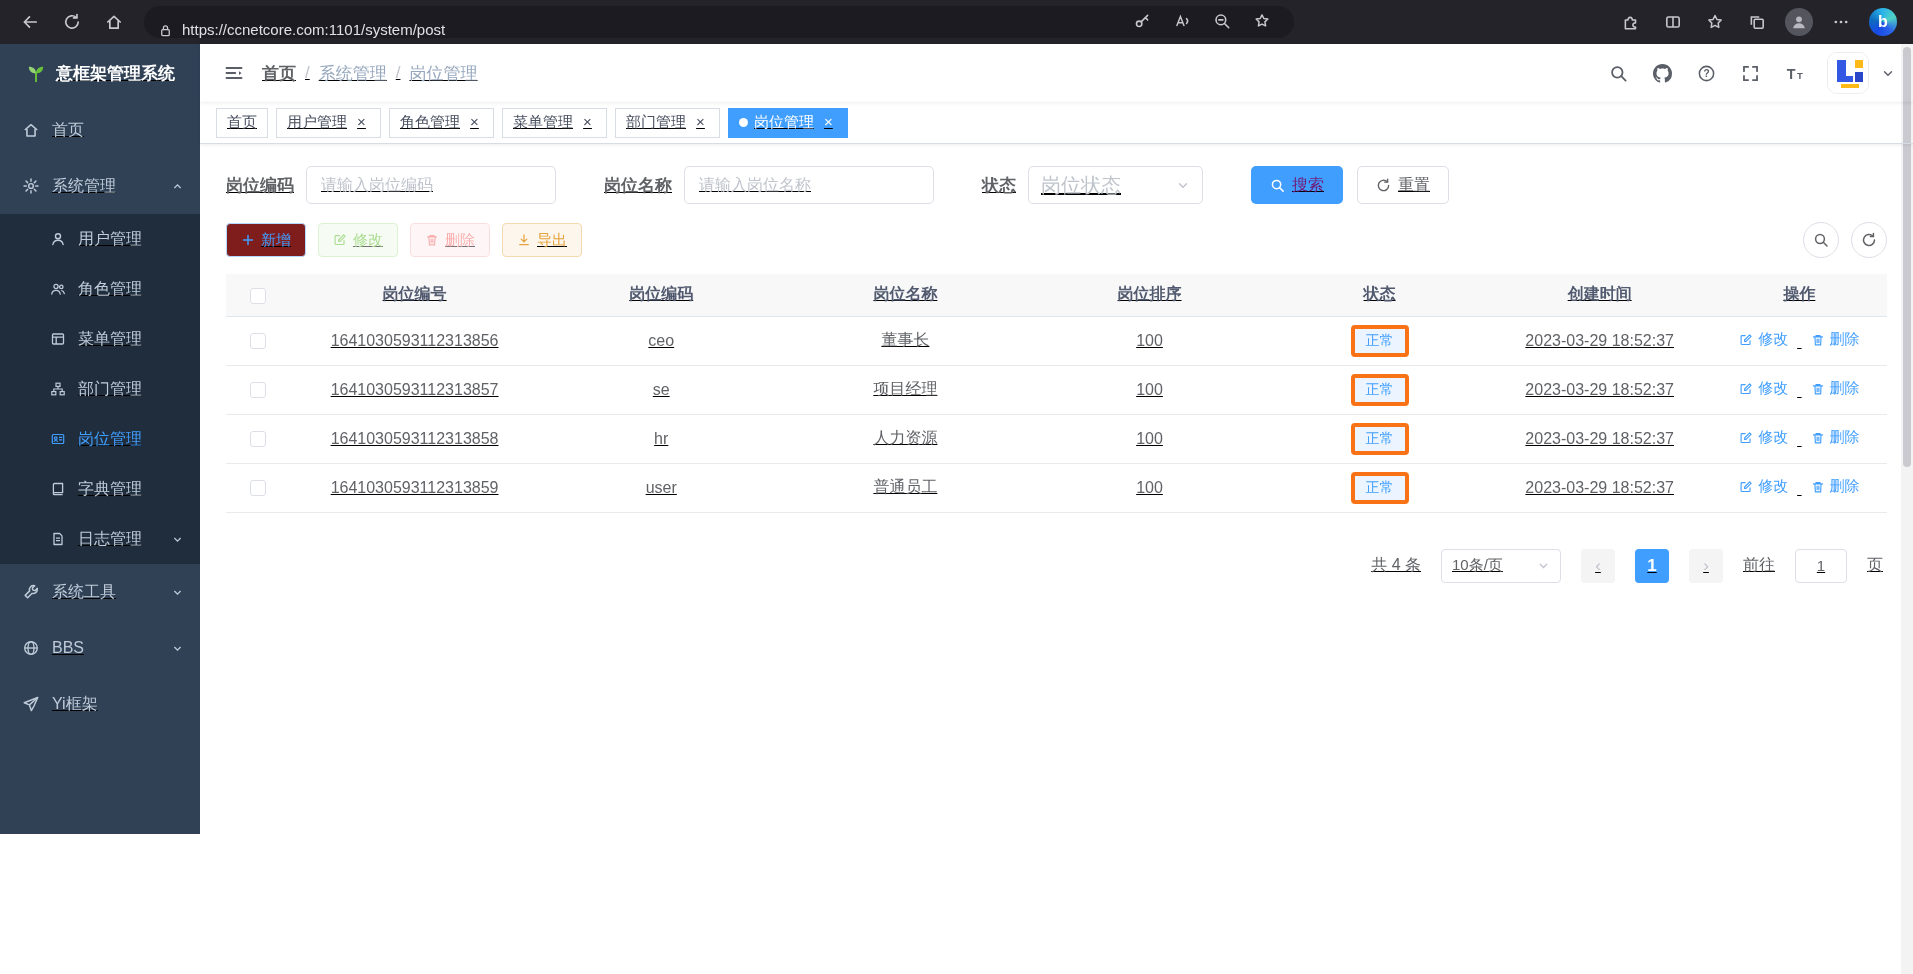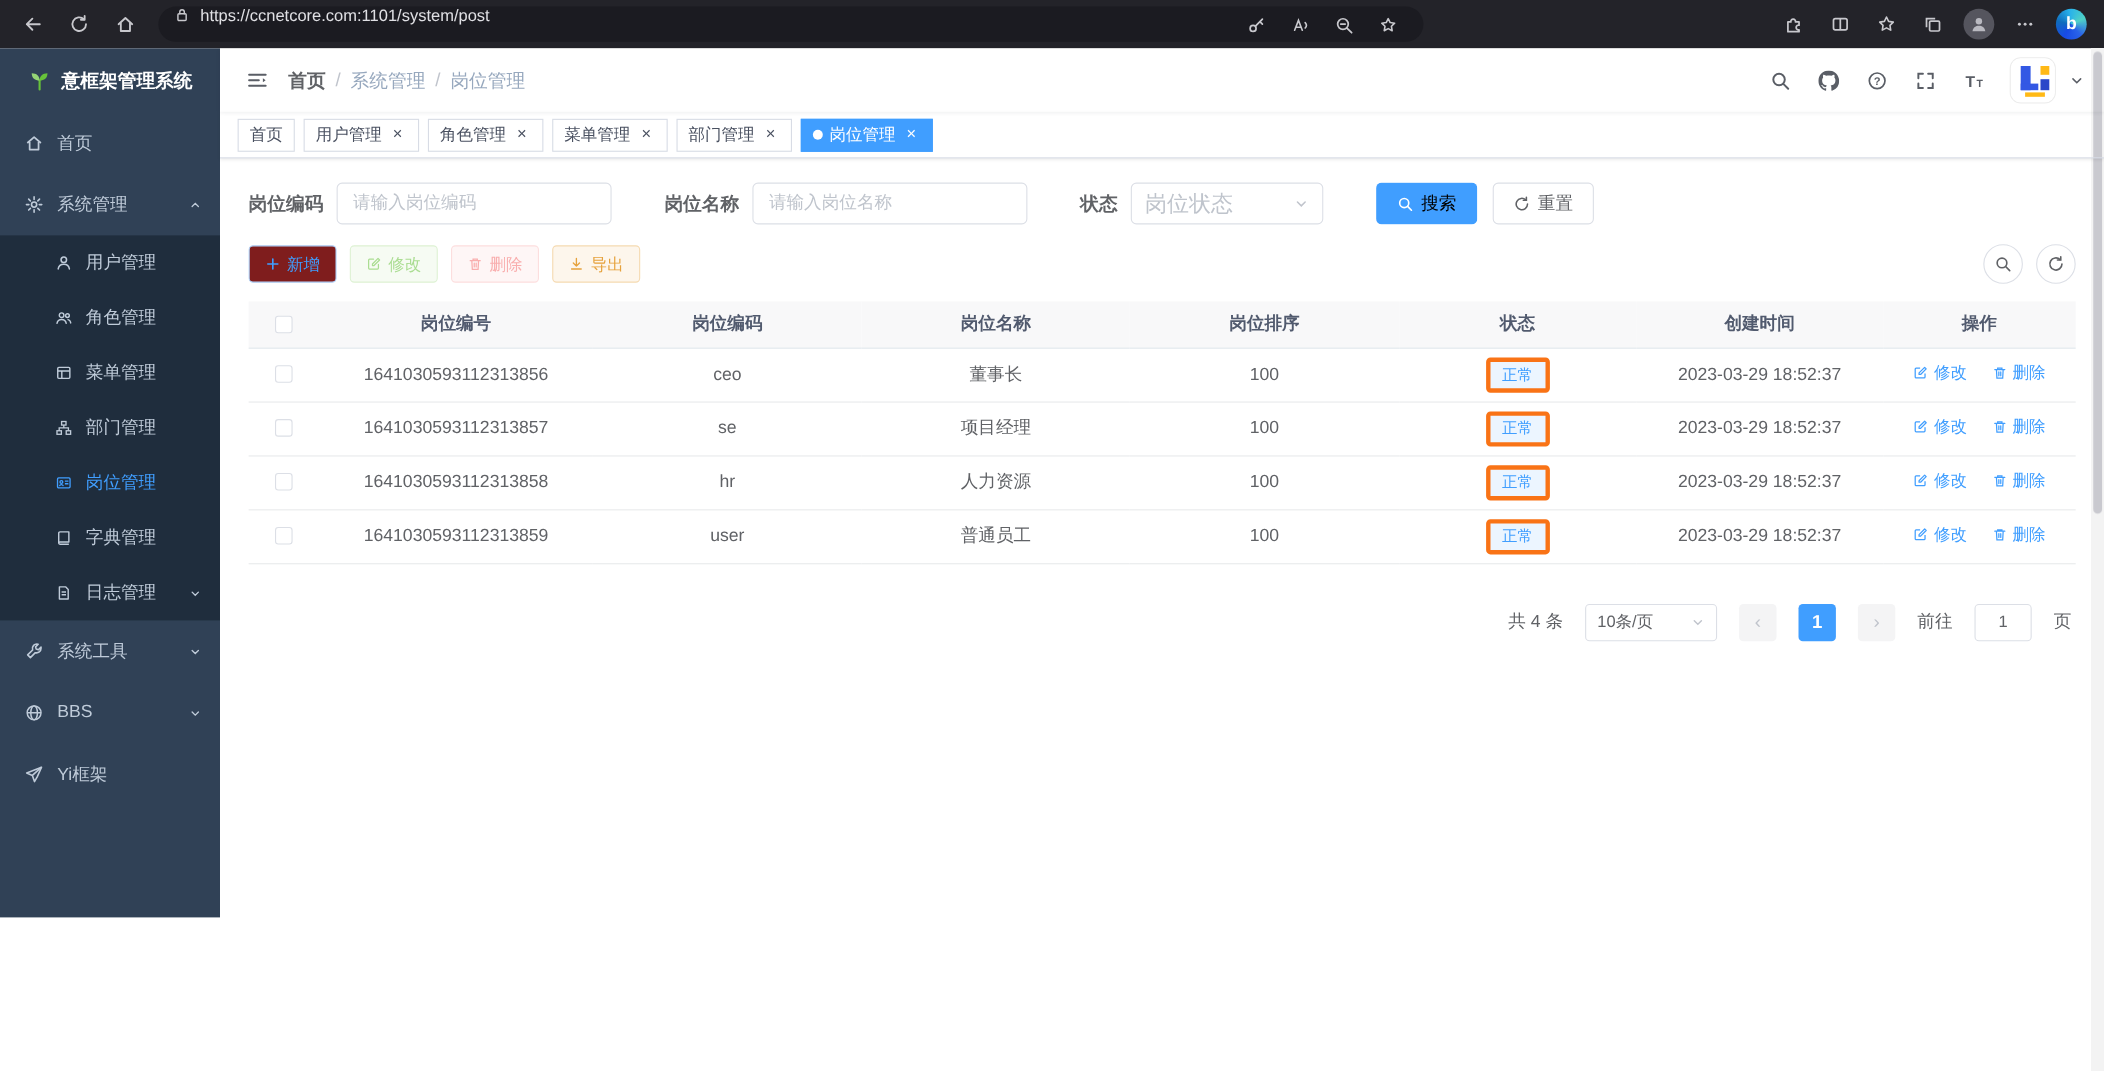--- a/index.html
+++ b/index.html
@@ -9,7 +9,7 @@
   .browser-bar { height:44px; background:#232329; display:flex; align-items:center; padding:0 12px; gap:6px; }
   .bicon { width:36px; height:34px; display:flex; align-items:center; justify-content:center; color:#c8c8cd; border-radius:6px; flex:none; cursor:pointer; }
   .bicon svg { width:18px; height:18px; }
-  .address-bar { height:32px; width:1150px; background:#1b1b21; border-radius:16px; display:flex; align-items:flex-start; padding:0 14px; gap:9px; margin-left:6px; }
+  .address-bar { height:32px; width:1150px; background:#1b1b21; border-radius:16px; display:flex; align-items:flex-end; padding:0 14px; gap:9px; margin-left:6px; }
   .address-bar .url { color:#e0e0e4; font-size:15px; flex:1; white-space:nowrap; overflow:hidden; }
   .field-icons { display:flex; align-items:center; gap:4px; }
   .chrome-right { margin-left:auto; display:flex; align-items:center; gap:6px; }

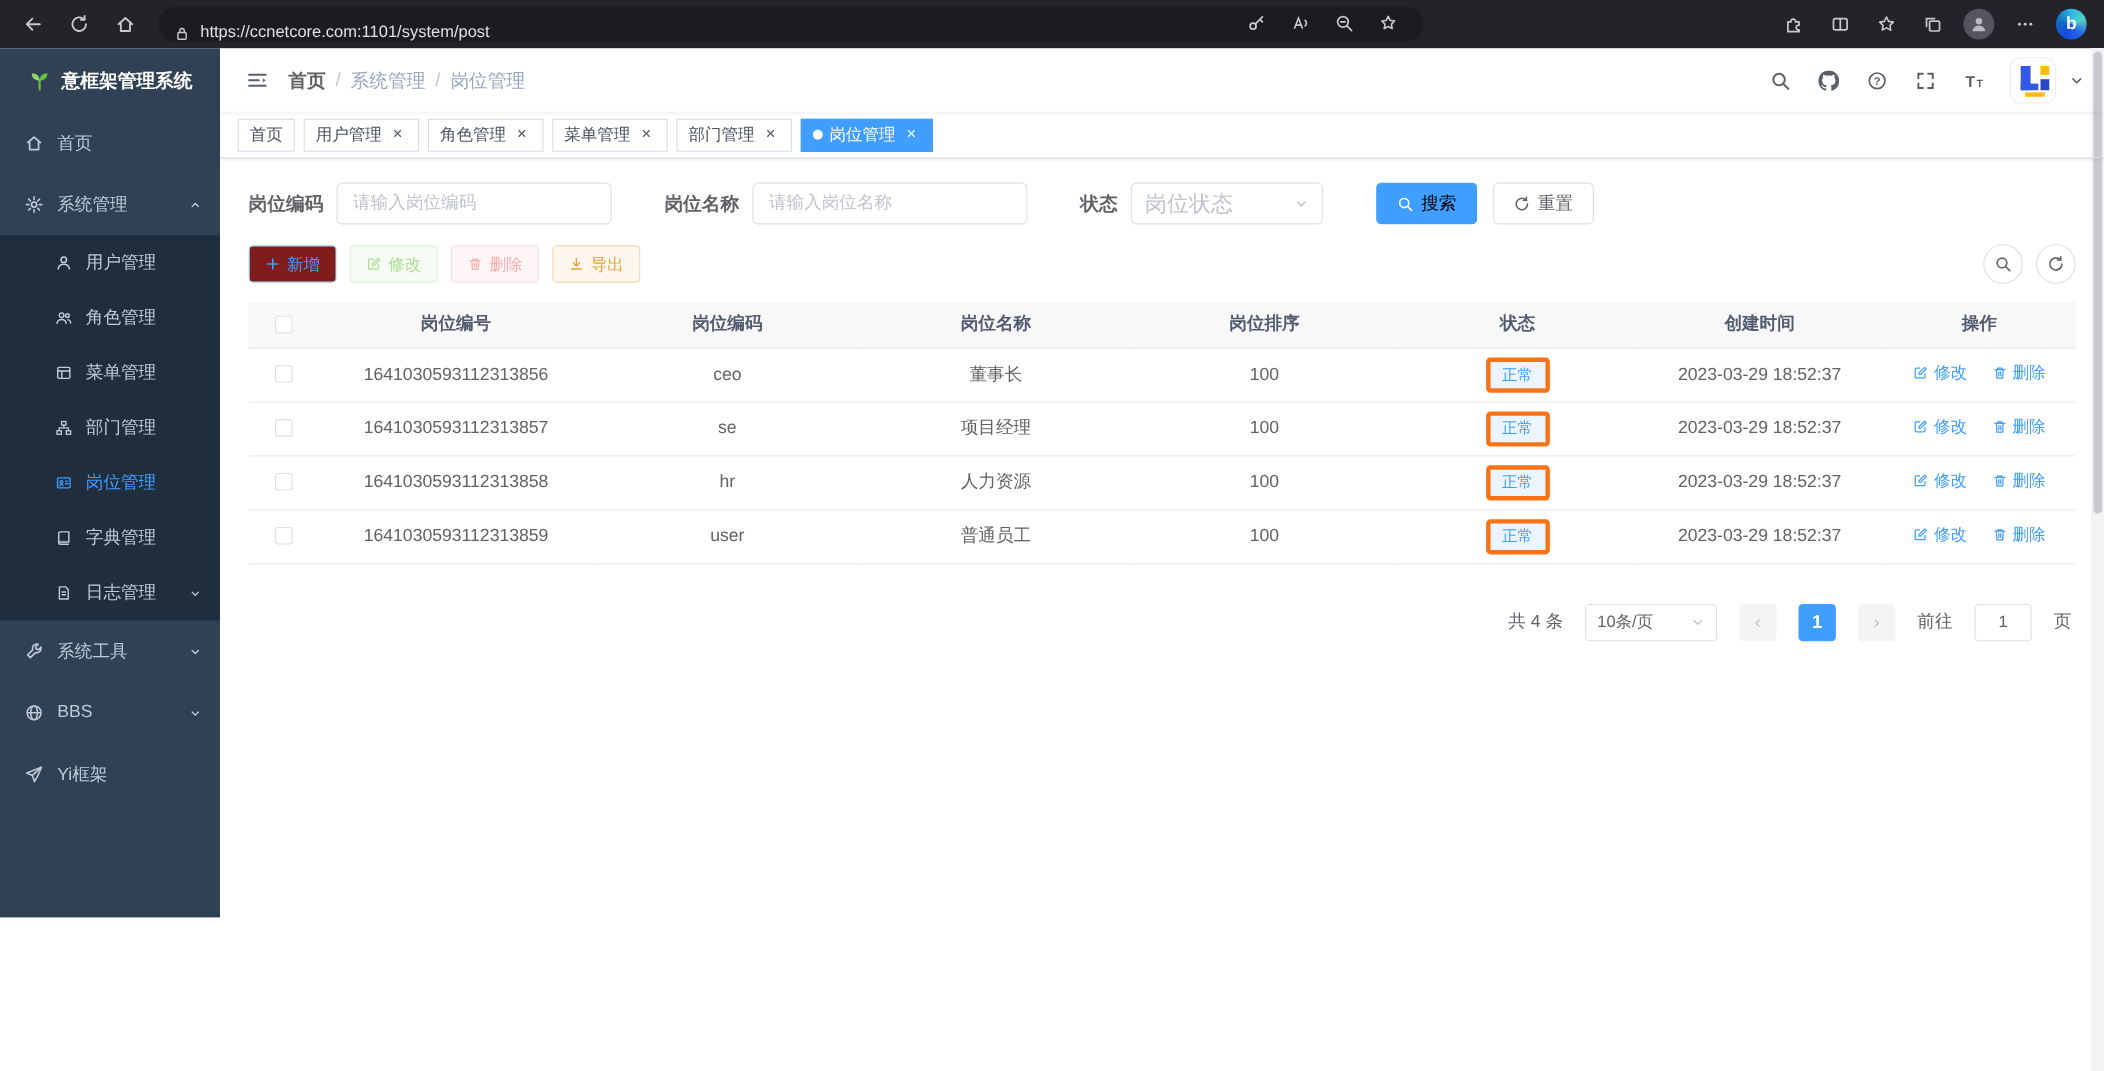--- a/index.html
+++ b/index.html
@@ -16,7 +16,7 @@
   .profile-avatar { width:28px; height:28px; border-radius:50%; background:#55555e; display:flex; align-items:center; justify-content:center; }
   .bing-logo { width:28px; height:28px; border-radius:50%; background:conic-gradient(from 210deg,#174ae4,#0f6cbd,#29b2ea,#4fd1c5,#2a63e8,#174ae4); color:#fff; font-weight:bold; font-size:16px; display:flex; align-items:center; justify-content:center; }
 
-  .app { display:flex; height:790px; }
+  .app { display:flex; height:790px;text-decoration:underline; }
 
   
   .sidebar { width:200px; flex:none; background:#304156; color:#bfcbd9; display:flex; flex-direction:column; }

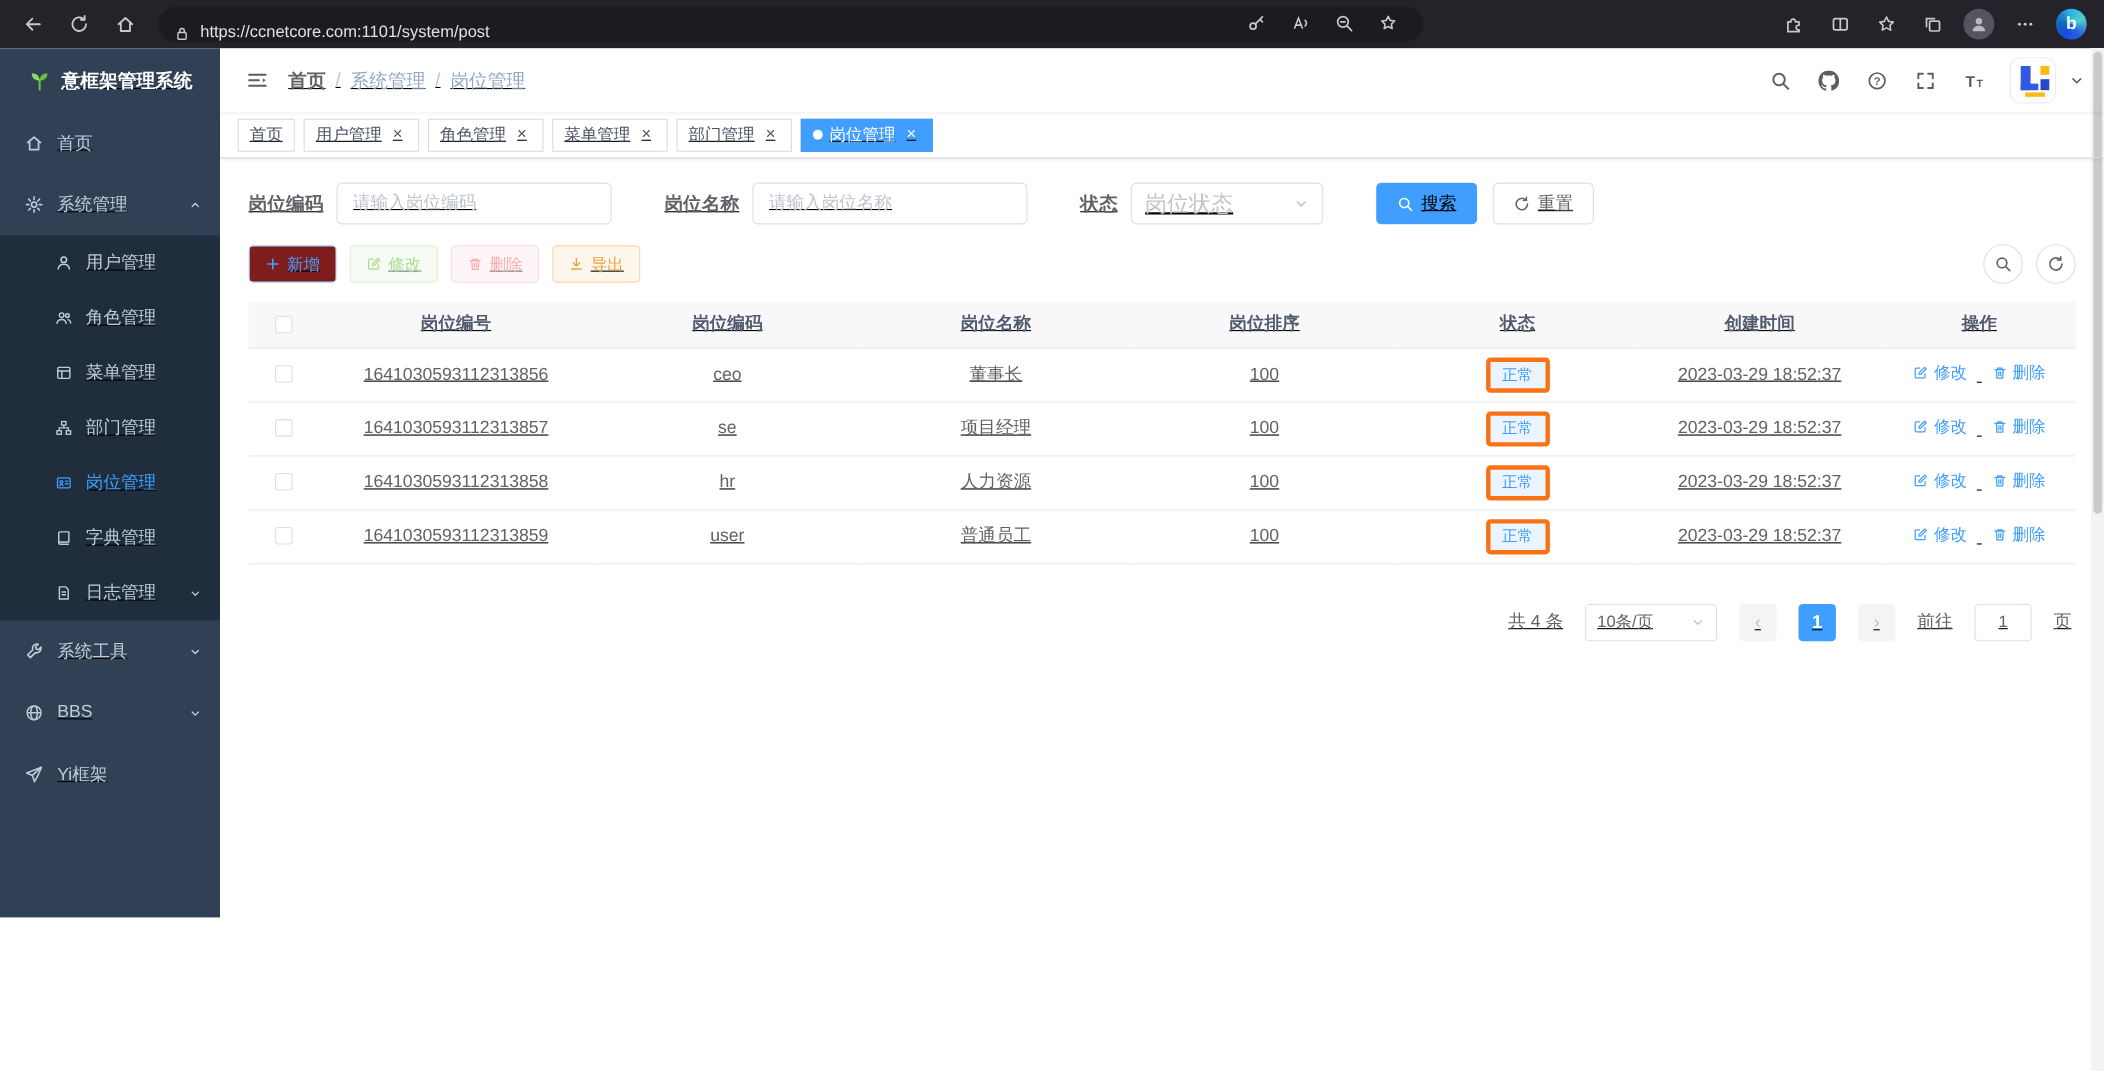--- a/index.html
+++ b/index.html
@@ -61,7 +61,7 @@
   .f-select svg { width:14px; height:14px; color:#c0c4cc; }
   .btn { height:38px; border-radius:5px; font-size:16px; display:inline-flex; align-items:center; gap:7px; padding:0 18px; border:1px solid transparent; cursor:pointer; }
   .btn svg { width:15px; height:15px; }
-  .btn-primary { background:#409eff; color:#000000; }
+  .btn-primary { background:#409eff; color:#701a75; }
   .btn-default { background:#fff; border-color:#dcdfe6; color:#606266; margin-left:14px; }
 
   .action-row { display:flex; align-items:center; margin-top:18px; }

